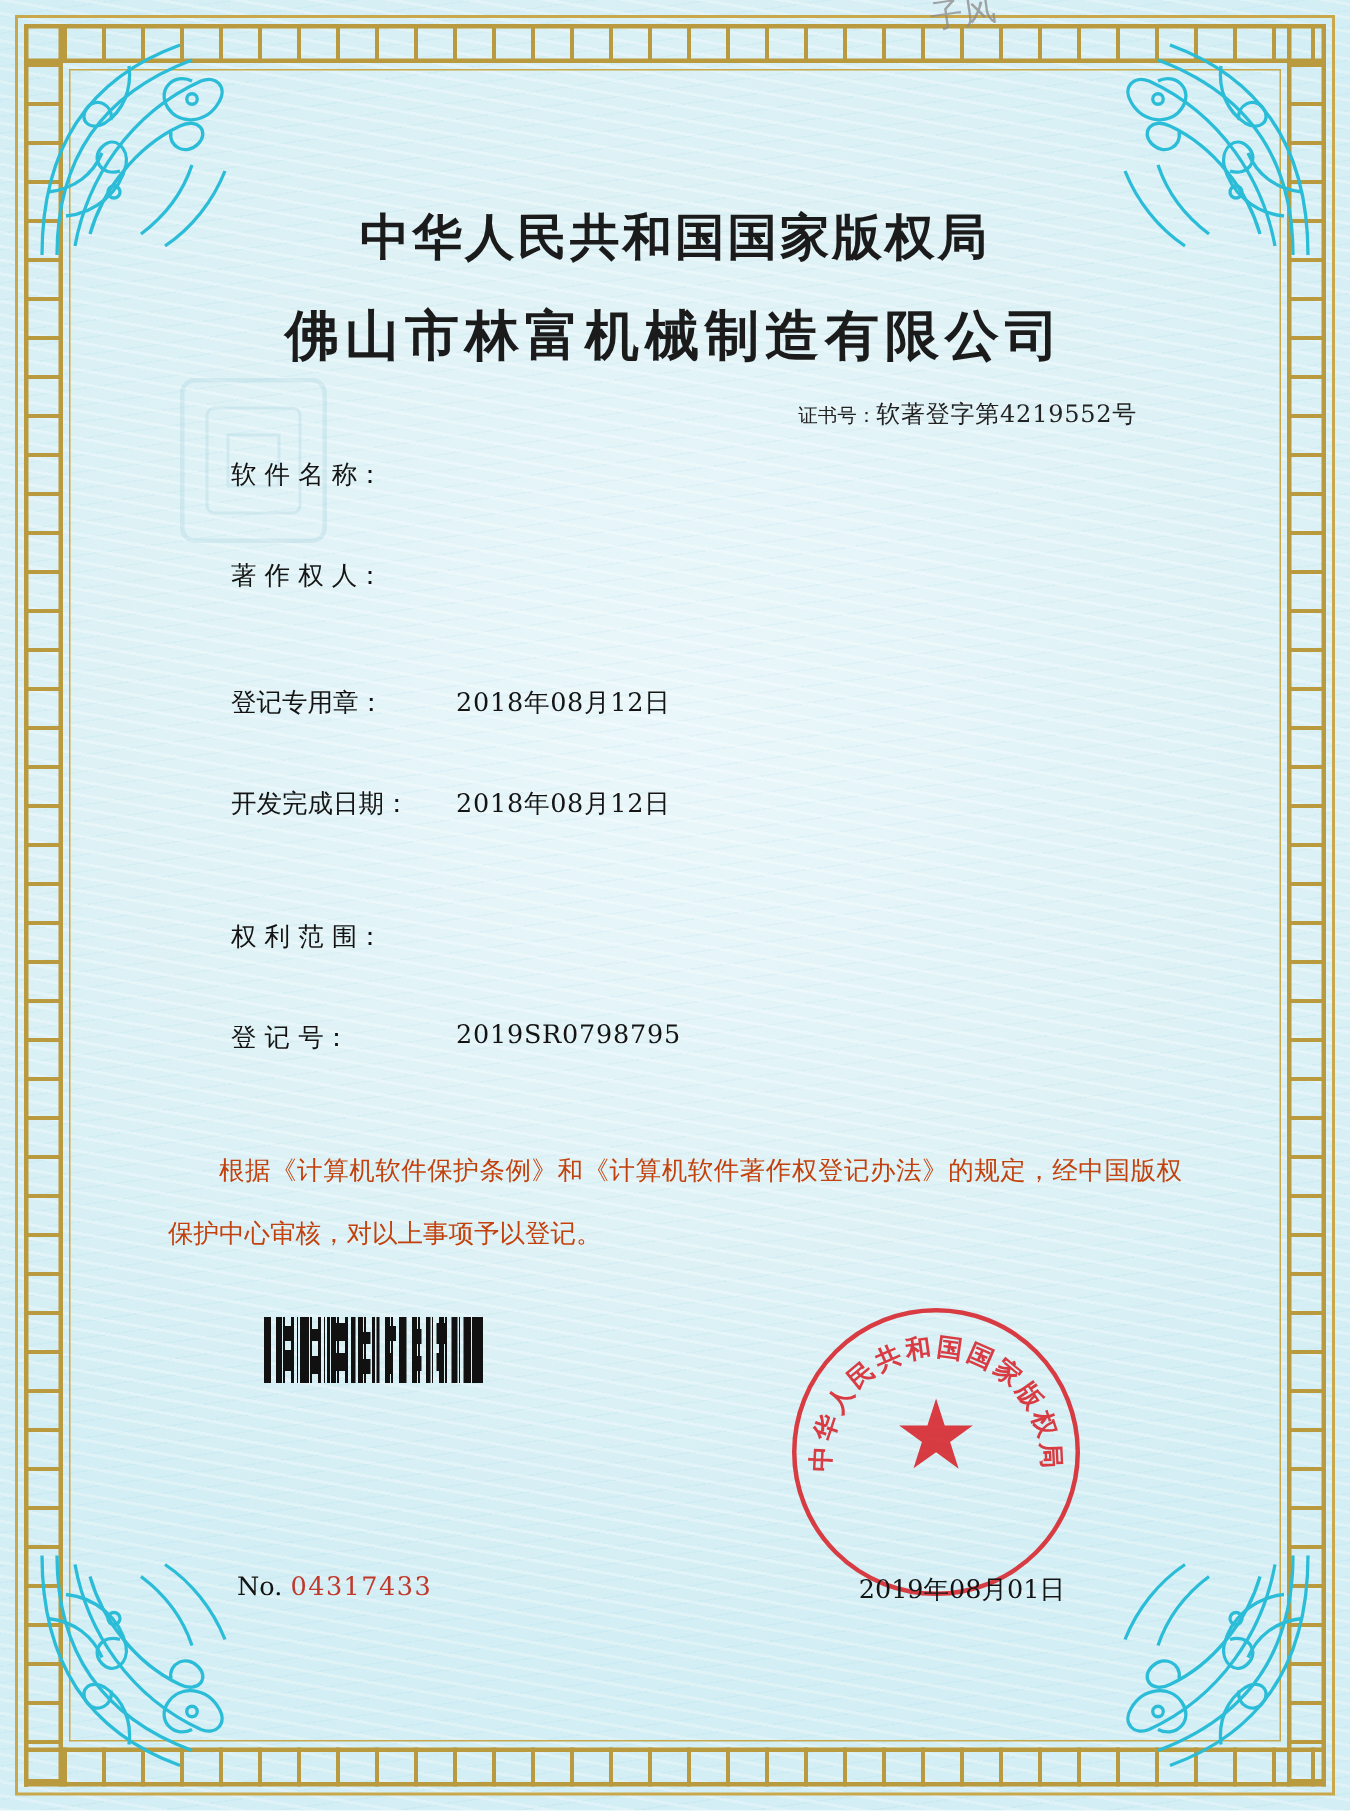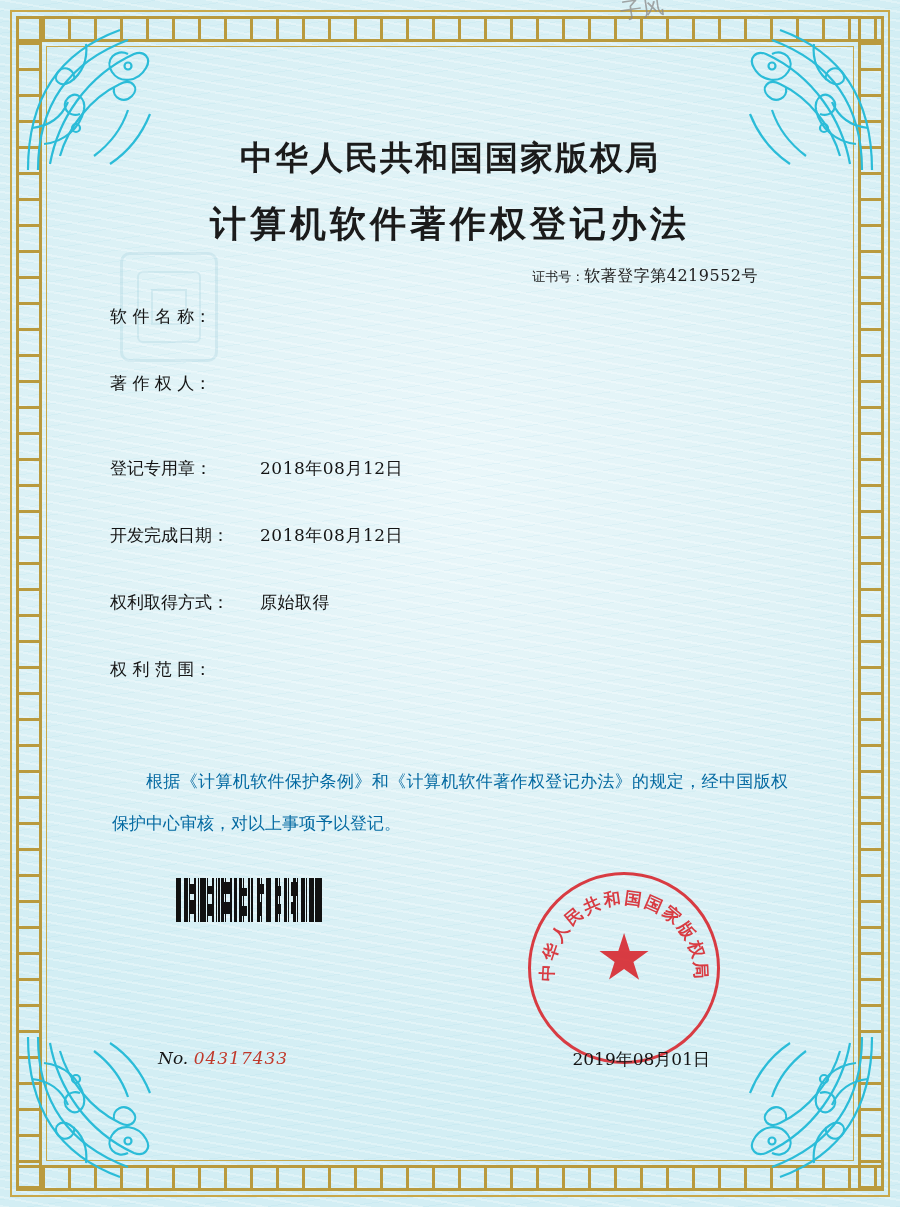--- a/index.html
+++ b/index.html
@@ -359,7 +359,7 @@
   <div class="watermark"></div>
 
   <div class="title-main">中华人民共和国国家版权局</div>
-  <div class="title-sub">计算机软件著作权登记办法</div>
+  <div class="title-sub">佛山市林富机械制造有限公司</div>
 
   <div class="cert-no">
     <span>证书号：</span><span class="num">软著登字第4219552号</span>

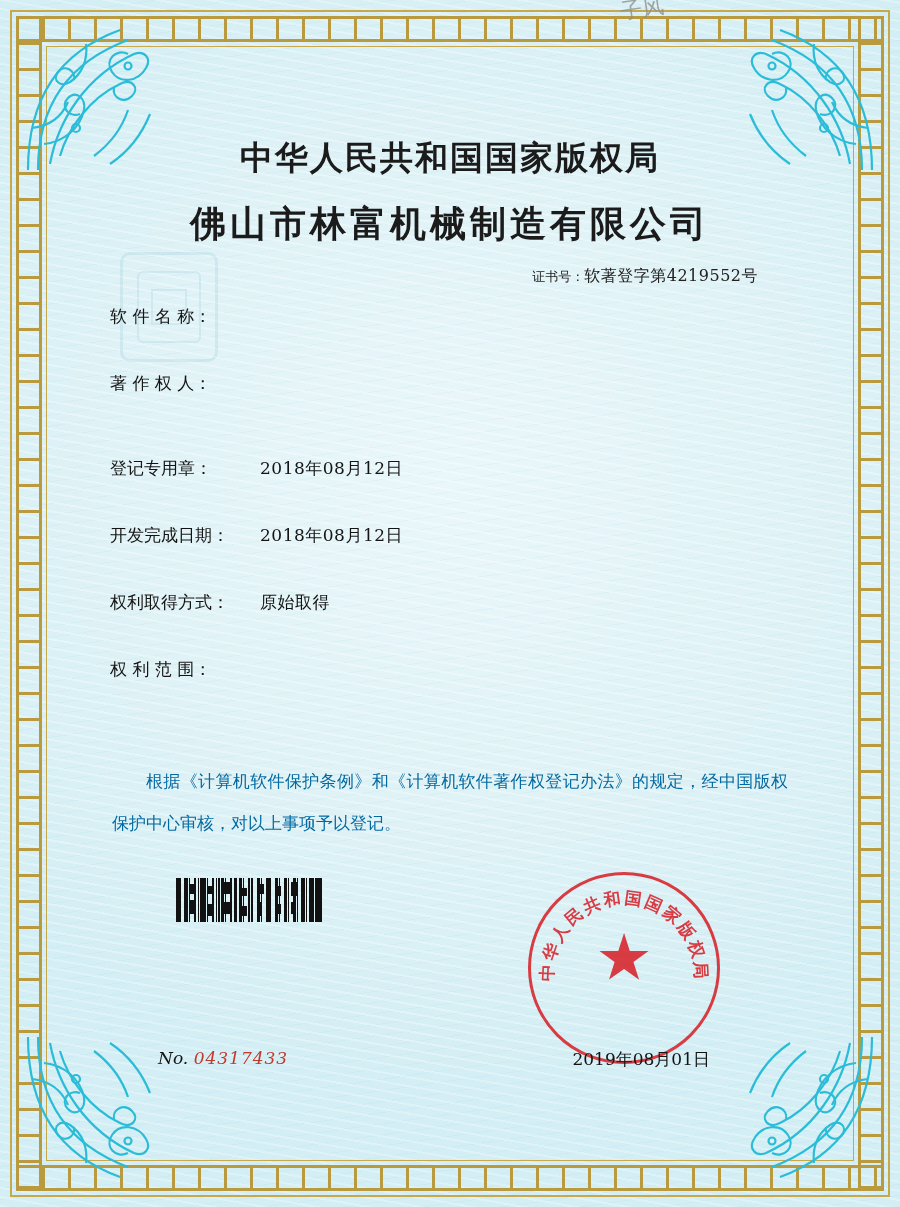--- a/index.html
+++ b/index.html
@@ -179,6 +179,7 @@
     font-size: 17px;
     color: #141414;
     font-family: "DejaVu Serif", serif;
+    margin-left: 44px;
   }
   .field-label {
     width: 150px;

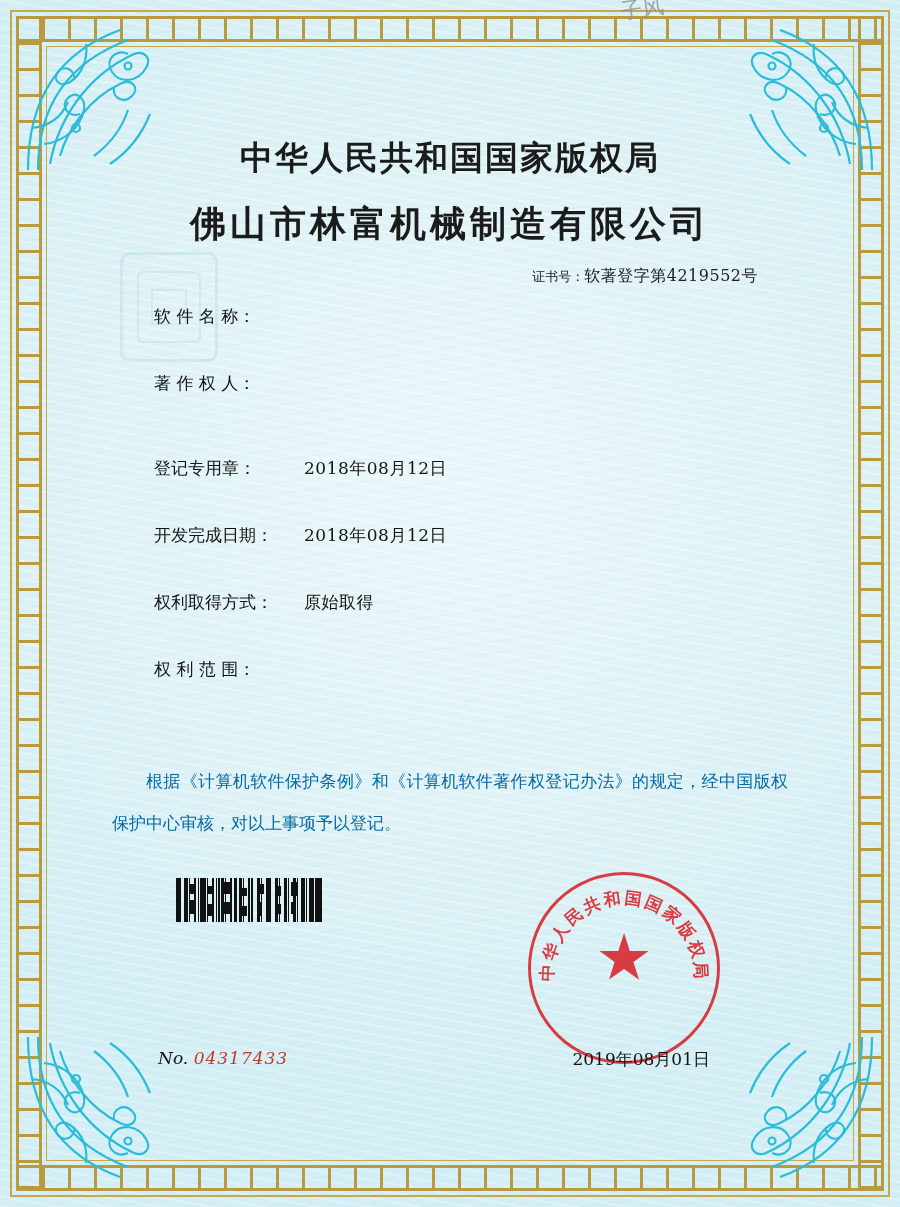--- a/index.html
+++ b/index.html
@@ -394,10 +394,6 @@
 
     <div style="height:22px"></div>
 
-    <div class="field-row">
-      <div class="field-label">权利取得方式：</div>
-      <div class="field-value">原始取得</div>
-    </div>
 
     <div style="height:22px"></div>
 

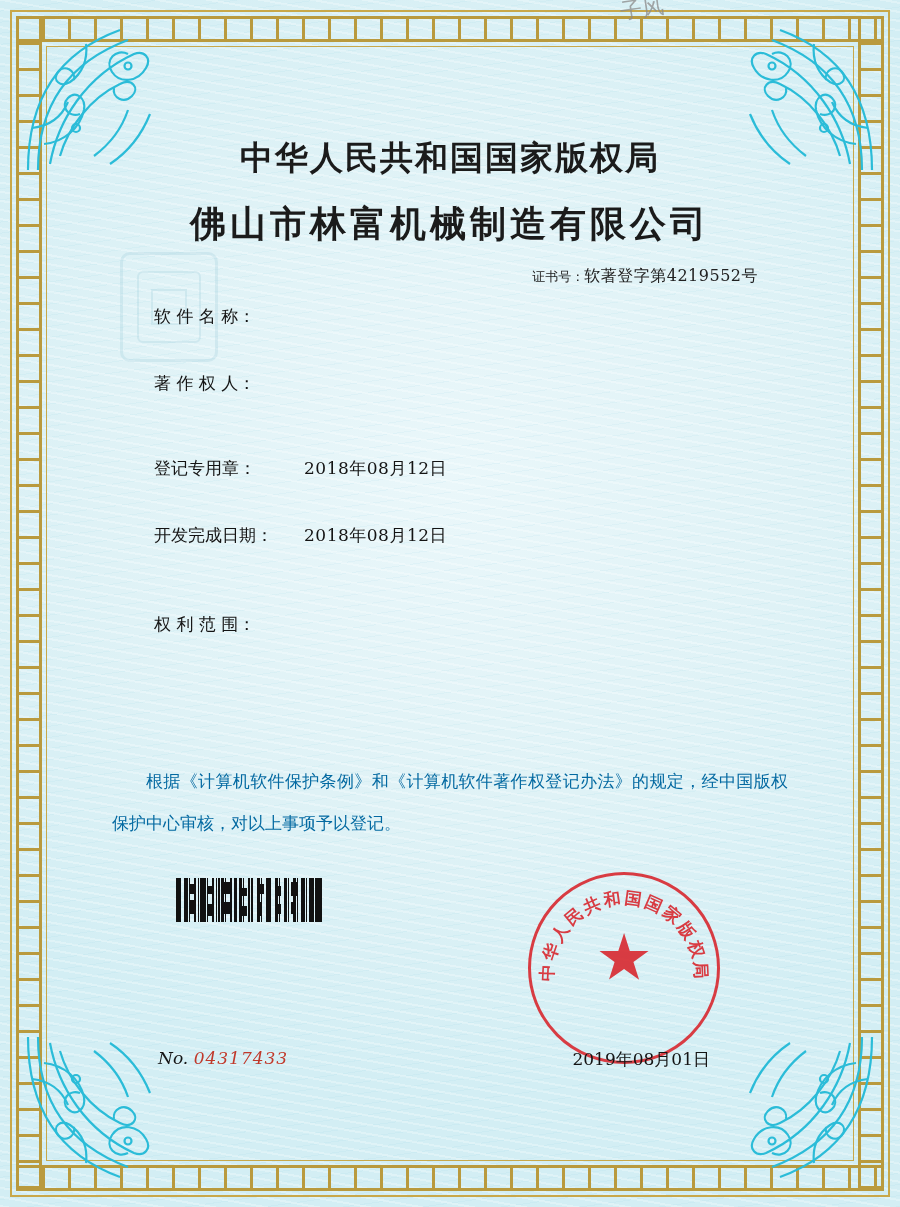--- a/index.html
+++ b/index.html
@@ -403,6 +403,10 @@
 
     <div style="height:22px"></div>
 
+    <div class="field-row">
+      <div class="field-label">登 记 号：</div>
+      <div class="field-value">2019SR0798795</div>
+    </div>
 
   </div>
 

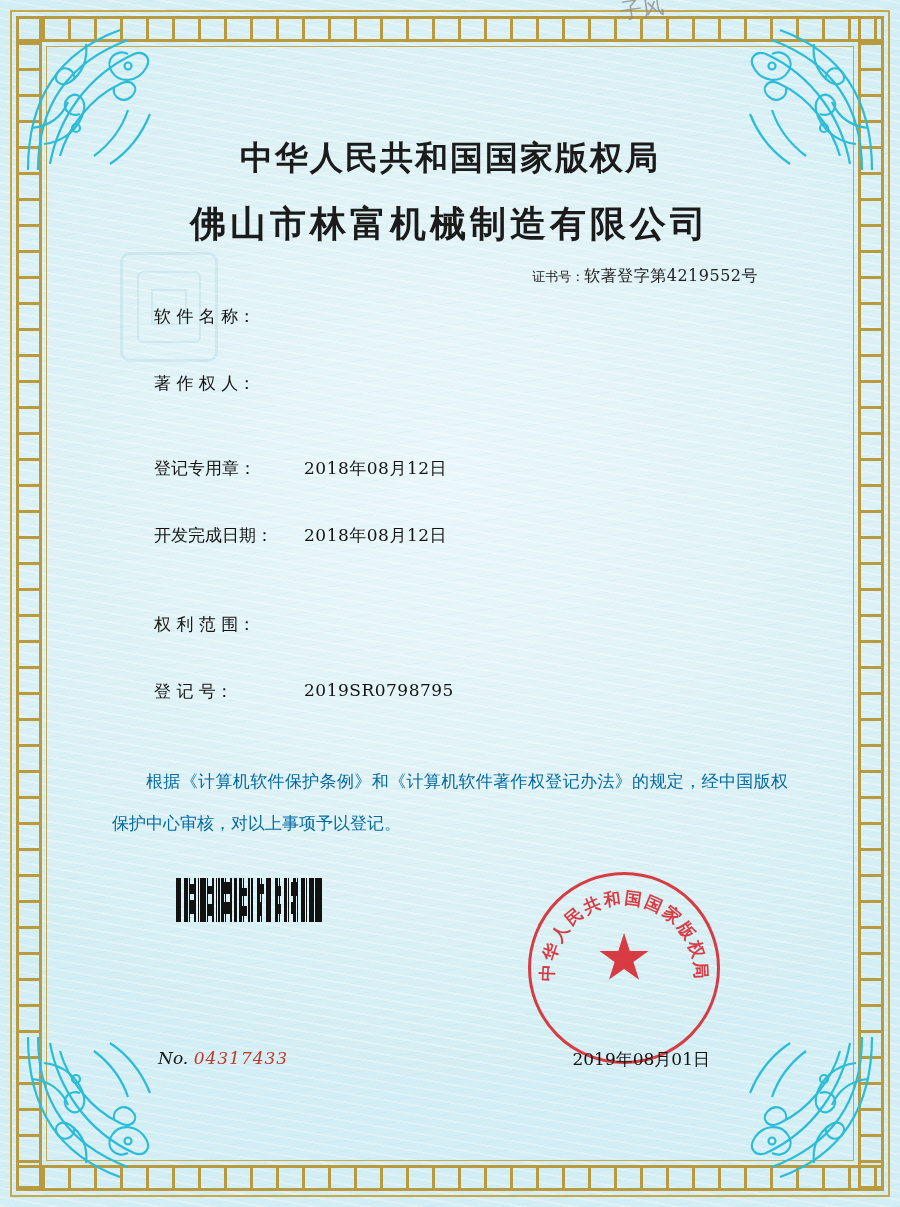--- a/index.html
+++ b/index.html
@@ -199,7 +199,7 @@
     left: 112px; right: 112px; top: 760px;
     font-size: 17px;
     line-height: 42px;
-    color: #0369a1;
+    color: #c2410c;
     font-family: "DejaVu Serif", serif;
     text-align: justify;
   }

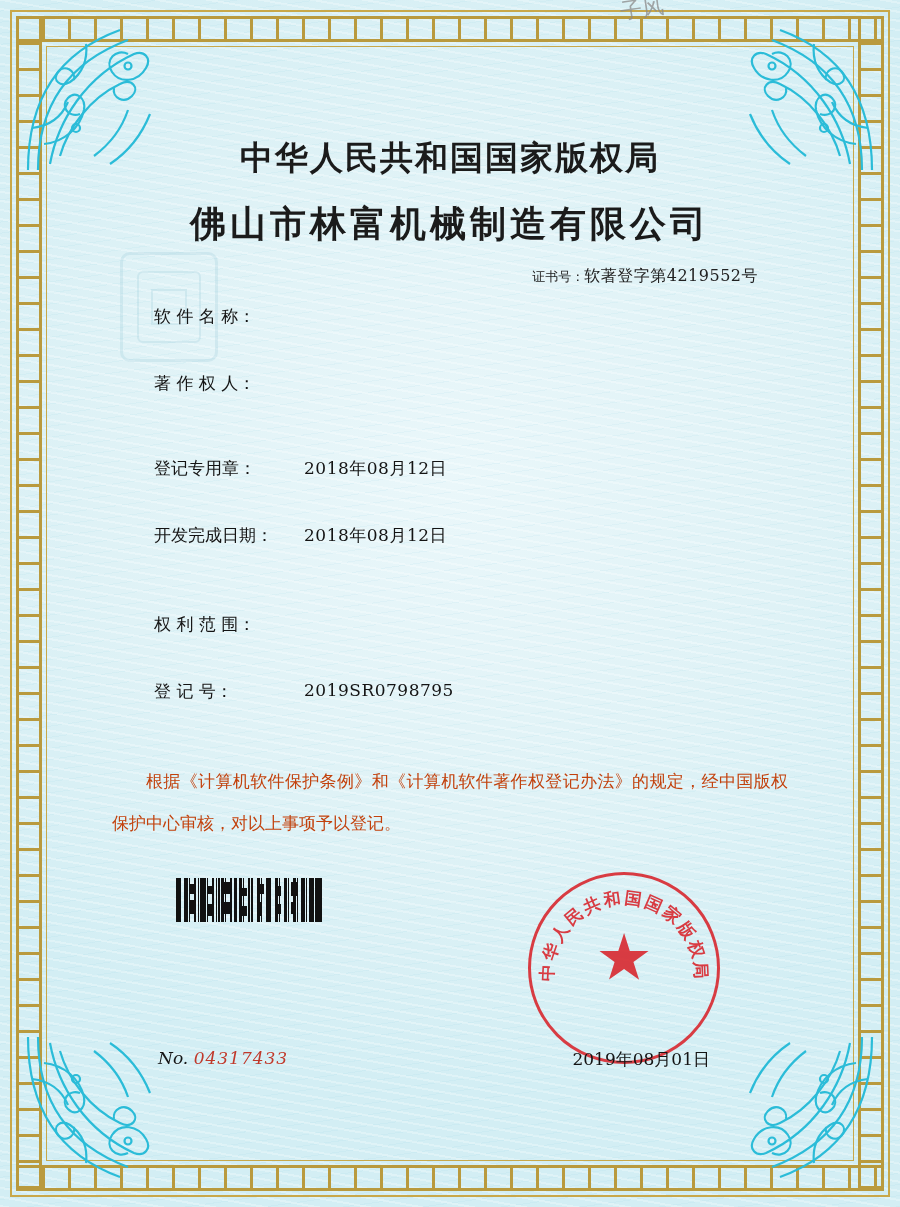--- a/index.html
+++ b/index.html
@@ -262,7 +262,6 @@
     font-size: 17px;
     color: #141414;
     font-family: "DejaVu Serif", serif;
-    font-style: italic;
   }
   .footer-no .val {
     color: #c0392b;

